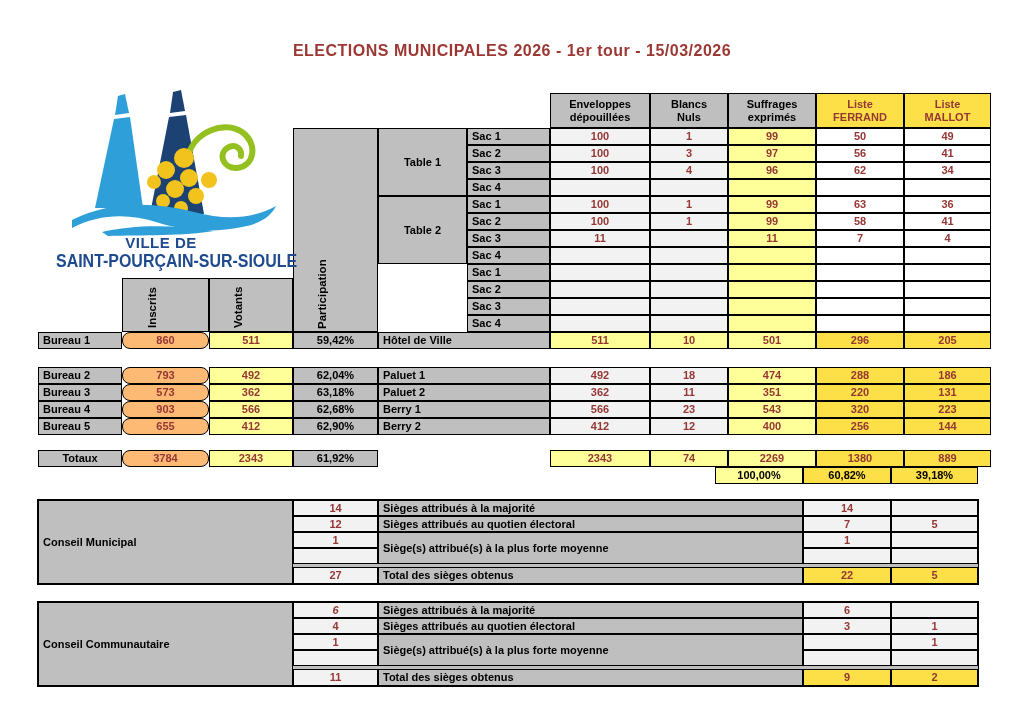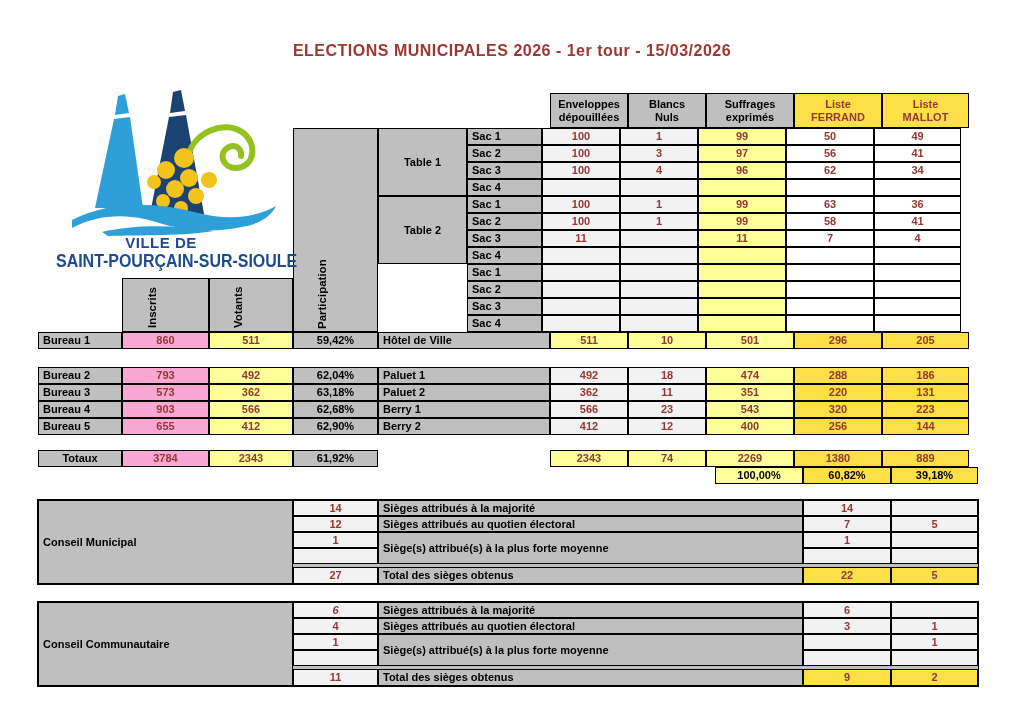--- a/index.html
+++ b/index.html
@@ -16,7 +16,7 @@
   .gray{background:#BFBFBF;}.lt{background:#F2F2F2;}.yel{background:#FFFF99;}
   .cyn{background:#f9a8d4;}.grn{background:#fde047;}.wht{background:#FFFFFF;}
   .ital{font-style:italic;}
-  .w-bur{width:84px}.w-ins{width:87px}.w-vot{width:84px}.w-par{width:85px}.w-sac{width:75px}.w-env{width:78px}.w-bla{width:78px}
+  .w-bur{width:84px}.w-ins{width:87px}.w-vot{width:84px}.w-par{width:85px}.w-sac{width:75px}.w-env{width:100px}.w-bla{width:78px}
   .w-suf{width:88px}.w-fer{width:88px}.w-mal{width:87px}.w-loc{width:172px}
   .h17{height:17px;}
   #title{position:absolute;left:0;top:42px;width:1024px;text-align:center;

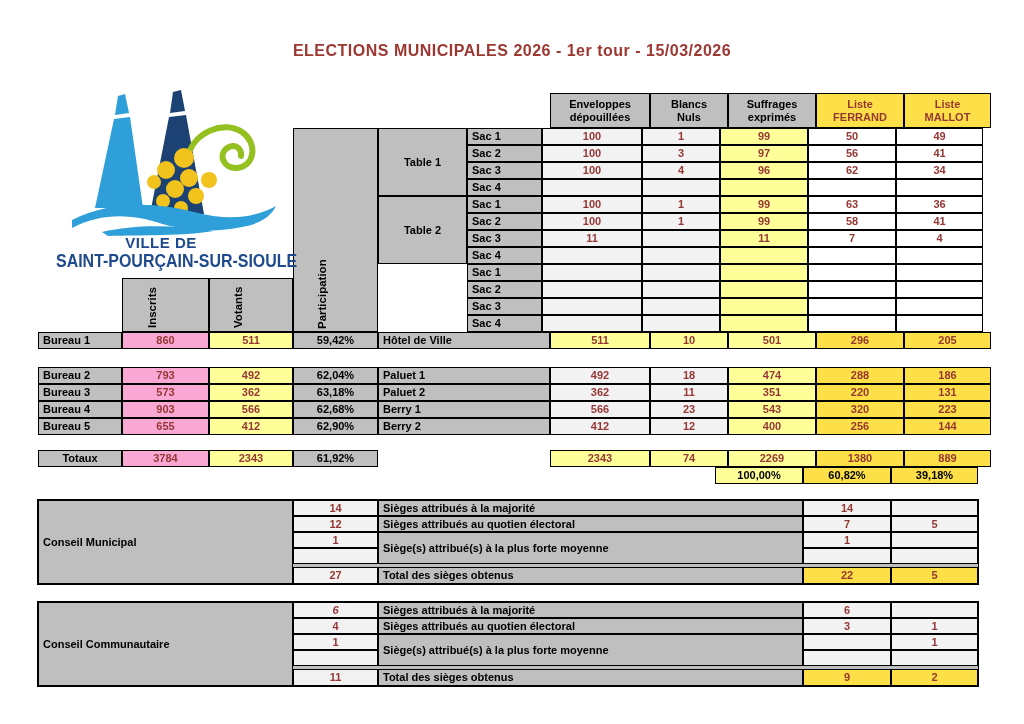--- a/index.html
+++ b/index.html
@@ -16,7 +16,7 @@
   .gray{background:#BFBFBF;}.lt{background:#F2F2F2;}.yel{background:#FFFF99;}
   .cyn{background:#f9a8d4;}.grn{background:#fde047;}.wht{background:#FFFFFF;}
   .ital{font-style:italic;}
-  .w-bur{width:84px}.w-ins{width:87px}.w-vot{width:84px}.w-par{width:85px}.w-sac{width:75px}.w-env{width:100px}.w-bla{width:78px}
+  .w-bur{width:84px}.w-ins{width:87px}.w-vot{width:84px}.w-par{width:85px}.w-sac{width:83px}.w-env{width:100px}.w-bla{width:78px}
   .w-suf{width:88px}.w-fer{width:88px}.w-mal{width:87px}.w-loc{width:172px}
   .h17{height:17px;}
   #title{position:absolute;left:0;top:42px;width:1024px;text-align:center;

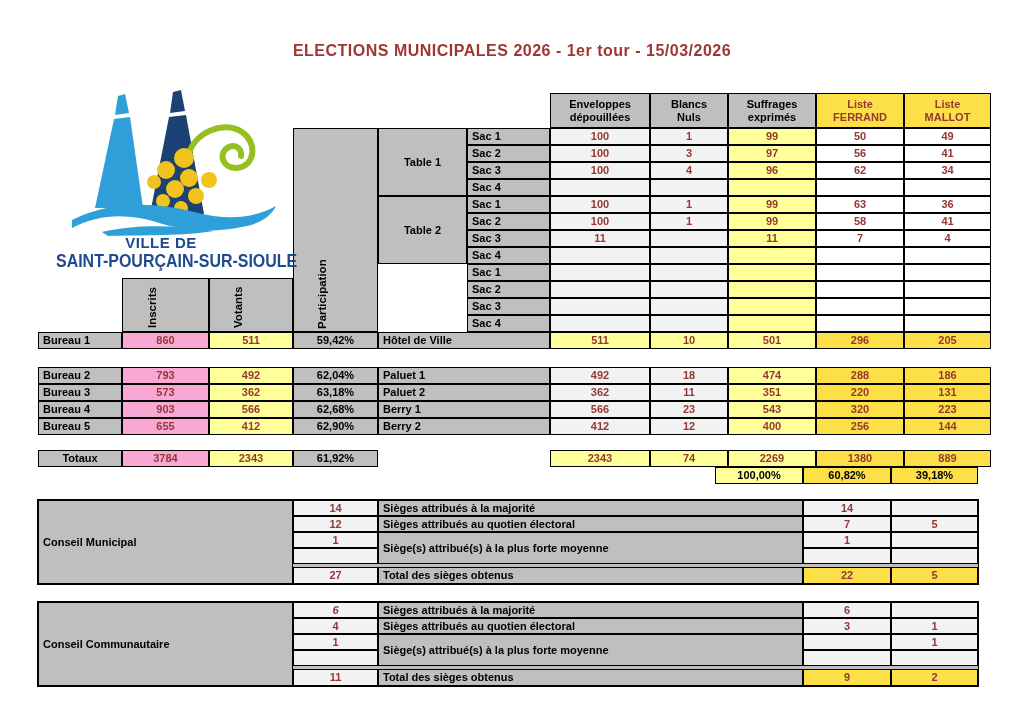--- a/index.html
+++ b/index.html
@@ -14,7 +14,7 @@
   .left{justify-content:flex-start;padding-left:4px;text-align:left;}
   .col2{flex-direction:column;justify-content:center;}
   .gray{background:#BFBFBF;}.lt{background:#F2F2F2;}.yel{background:#FFFF99;}
-  .cyn{background:#f9a8d4;}.grn{background:#fde047;}.wht{background:#FFFFFF;}
+  .cyn{background:#fdba74;border-radius:8px;}.grn{background:#fde047;}.wht{background:#FFFFFF;}
   .ital{font-style:italic;}
   .w-bur{width:84px}.w-ins{width:87px}.w-vot{width:84px}.w-par{width:85px}.w-sac{width:83px}.w-env{width:100px}.w-bla{width:78px}
   .w-suf{width:88px}.w-fer{width:88px}.w-mal{width:87px}.w-loc{width:172px}

